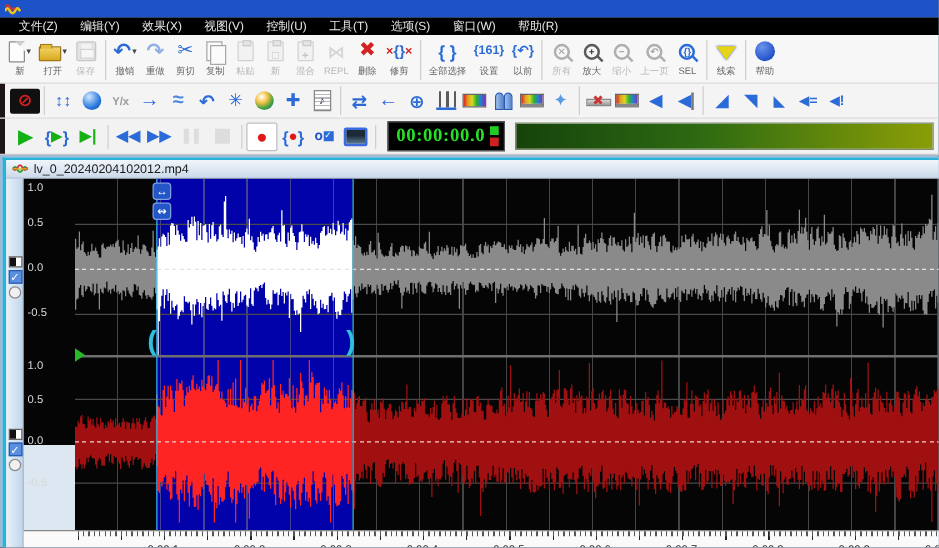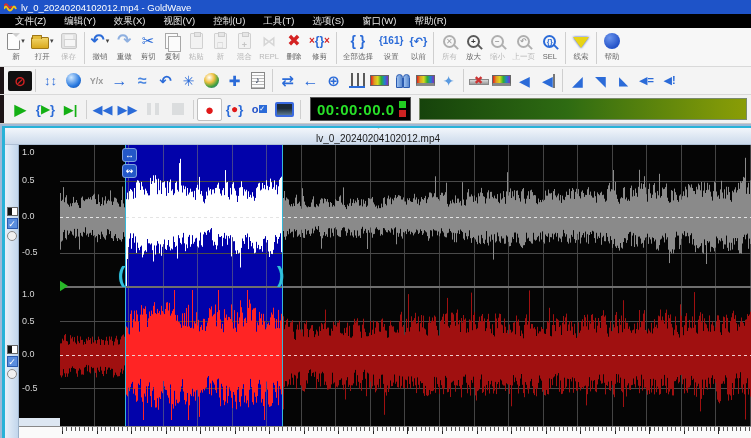--- a/index.html
+++ b/index.html
@@ -120,7 +120,6 @@
     <path d="M0 7 Q2 2 4 7 Q6 10 8 7 Q10 2 12 7" stroke="#f2c612" stroke-width="2" fill="none"></path>
     <path d="M0 4 Q2 0 4 4 Q6 7 8 4" stroke="#d83030" stroke-width="1.6" fill="none"></path>
   </svg>
-  <span class="ttl">lv_0_20240204102012.mp4 - GoldWave</span>
 </div>
 
 <div class="menubar" id="menubar">

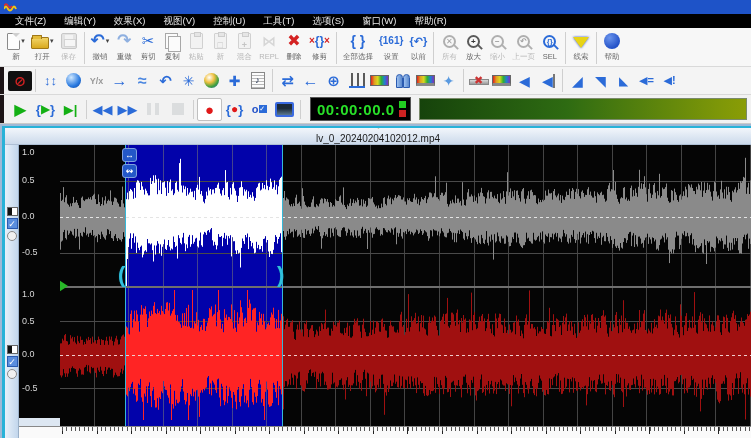--- a/index.html
+++ b/index.html
@@ -73,7 +73,7 @@
   .tr.props span.o { color:#2452c8; font-size:11px; }
   .tr.props span.bx { width:8px; height:8px; background:#2b6bd8; color:#fff; font-size:7px; line-height:8px; display:inline-block; margin-left:1px; }
   .lcd { background:#000; border:1px solid #555; display:flex; align-items:center; padding:2px 4px 2px 6px; margin-left:6px; gap:4px; height:24px; }
-  .lcd .t { color:#28e028; font-family:Liberation Sans, sans-serif; font-size:15px; font-weight:bold; letter-spacing:.5px; }
+  .lcd .t { color:#28e028; font-family:Liberation Serif, serif; font-size:15px; font-weight:bold; letter-spacing:.5px; }
   .lcd .leds { display:flex; flex-direction:column; gap:2px; }
   .lcd .leds i { width:7px; height:7px; display:block; }
   .lcd .leds i.g { background:#22cc22; } .lcd .leds i.r { background:#cc2222; }

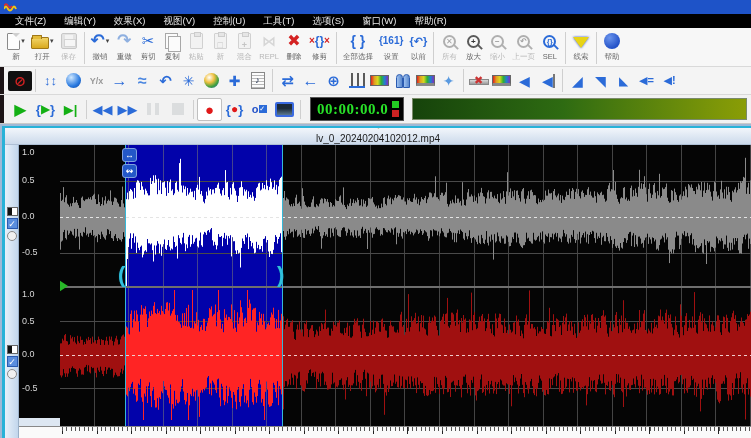--- a/index.html
+++ b/index.html
@@ -82,7 +82,7 @@
   
   .mdi { position:absolute; left:0; top:124px; right:0; bottom:0; background:#9fb9d6; padding:2px 0 0 2px; }
   .docwin { border-left:3px solid #28b2d8; border-top:2px solid #28b2d8; background:#dde7f2; height:312px; display:flex; flex-direction:column; }
-  .doctitle { height:17px; background:linear-gradient(#f2f6fb,#ccdaeb); display:flex; align-items:center; gap:4px; padding:0 5px; border-bottom:1px solid #aebfd4;flex-direction:column; }
+  .doctitle { height:17px; background:linear-gradient(#f2f6fb,#ccdaeb); display:flex; align-items:center; gap:4px; padding:0 5px; border-bottom:1px solid #aebfd4; }
   .doctitle .dt { font-size:10px; color:#1a1a1a; }
   .docbody { flex:1; display:flex; }
   .strip { width:14px; background:linear-gradient(90deg,#e8f1fa,#c2d6ec); border-right:1px solid #9ab0c8; position:relative; }

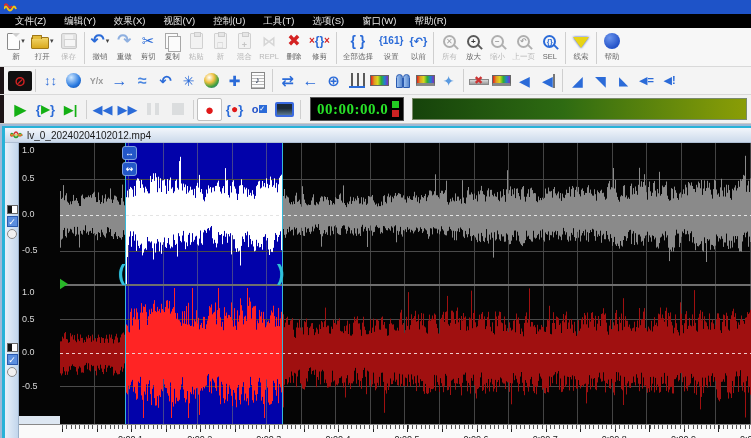--- a/index.html
+++ b/index.html
@@ -92,7 +92,7 @@
   .chctl .rb { width:10px; height:10px; border-radius:50%; background:#f0f0f0; border:1px solid #8a8a8a; }
   .dcol { display:flex; flex-direction:column; }
   .waverow { display:flex; }
-  .ampcol { width:41px; background:#050505; position:relative; height:273px; }
+  .ampcol { width:41px; background:#050505; position:relative; height:213px; }
   .amp { position:absolute; left:3px; color:#d8d8d8; font-size:9px; }
   .plot { position:relative; width:691px; height:281px; background:#050505; overflow:hidden; }
   .selrect { position:absolute; top:0; bottom:0; background:#0202aa; }

